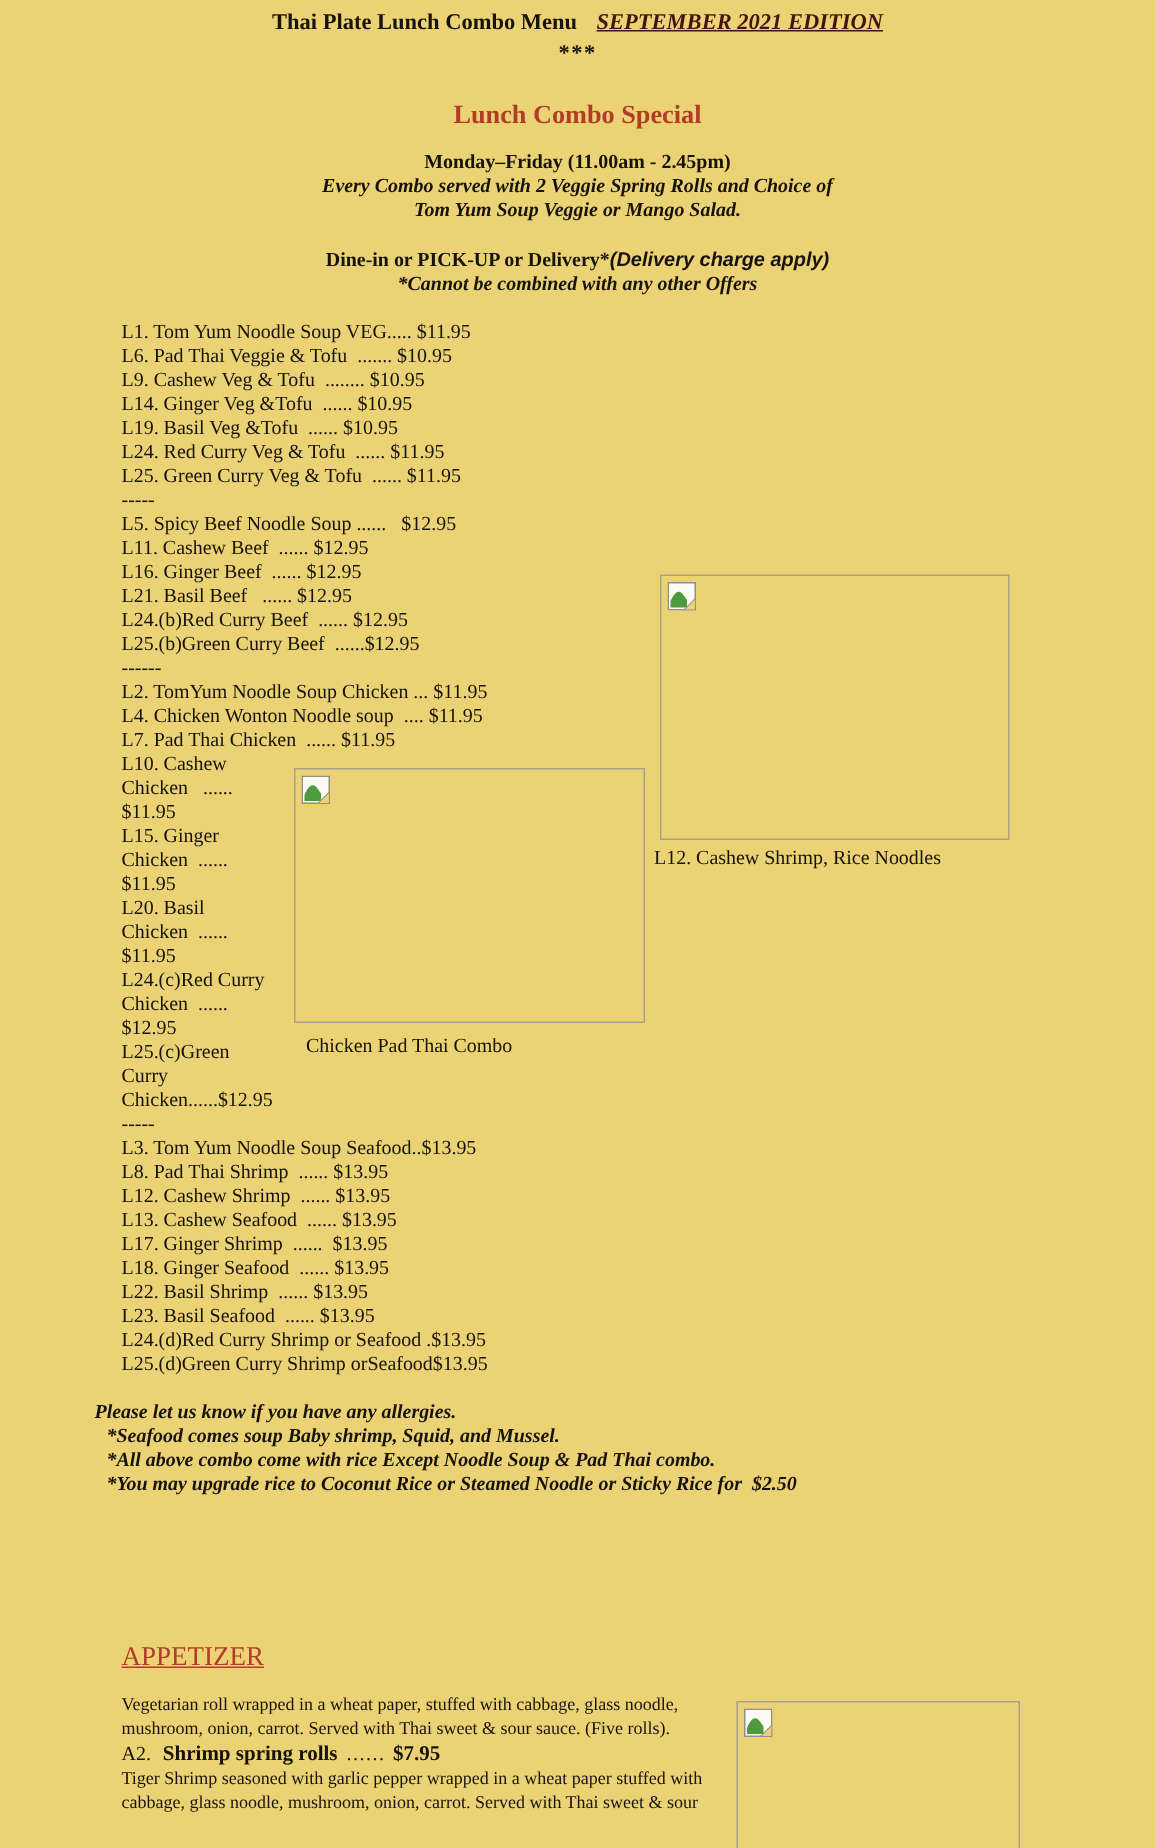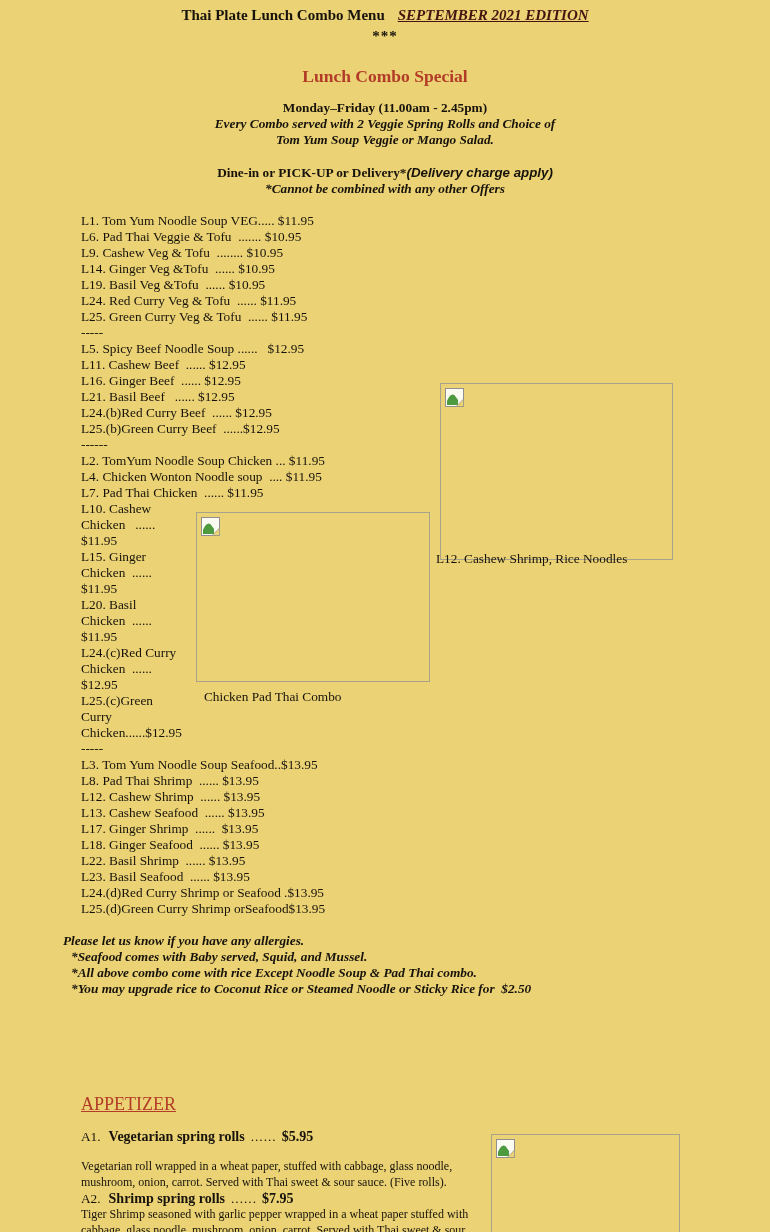--- a/index.html
+++ b/index.html
@@ -54,7 +54,7 @@
   #photo-middle{left:196px;top:512px;width:232px;height:168px;}
   #photo-bottom{left:491px;top:1134px;width:187px;height:160px;}
   .caption{position:absolute;white-space:pre;}
-  #caption-right{left:436px;top:551px;text-align:right;}
+  #caption-right{left:436px;top:564px;text-align:right;}
   #caption-middle{left:204px;top:689px;}
 </style>
 </head>

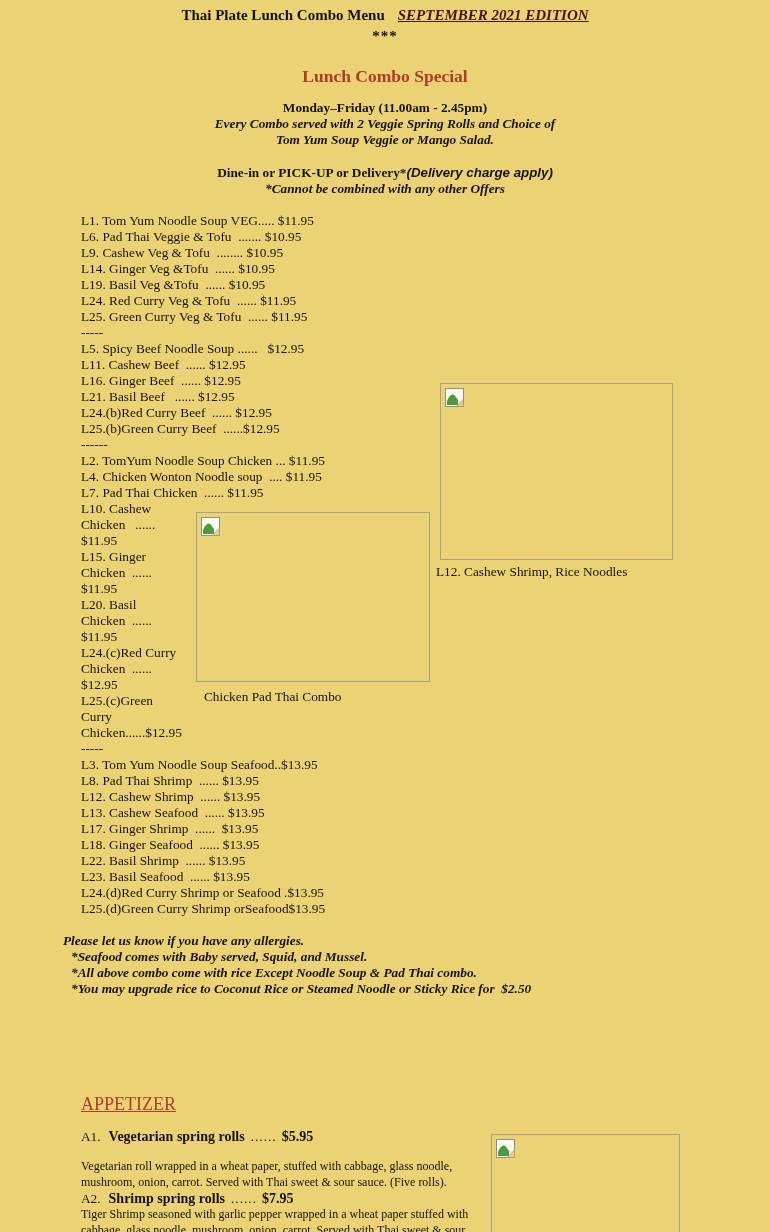--- a/index.html
+++ b/index.html
@@ -137,7 +137,7 @@
   <div class="notes">
     <div class="menu-line">Please let us know if you have any allergies.</div>
     <div class="starred">
-        <div class="menu-line">*Seafood comes with Baby served, Squid, and Mussel.</div>
+        <div class="menu-line">*Seafood comes soup Baby shrimp, Squid, and Mussel.</div>
         <div class="menu-line">*All above combo come with rice Except Noodle Soup &amp; Pad Thai combo.</div>
         <div class="menu-line">*You may upgrade rice to Coconut Rice or Steamed Noodle or Sticky Rice for  $2.50</div>
       </div>

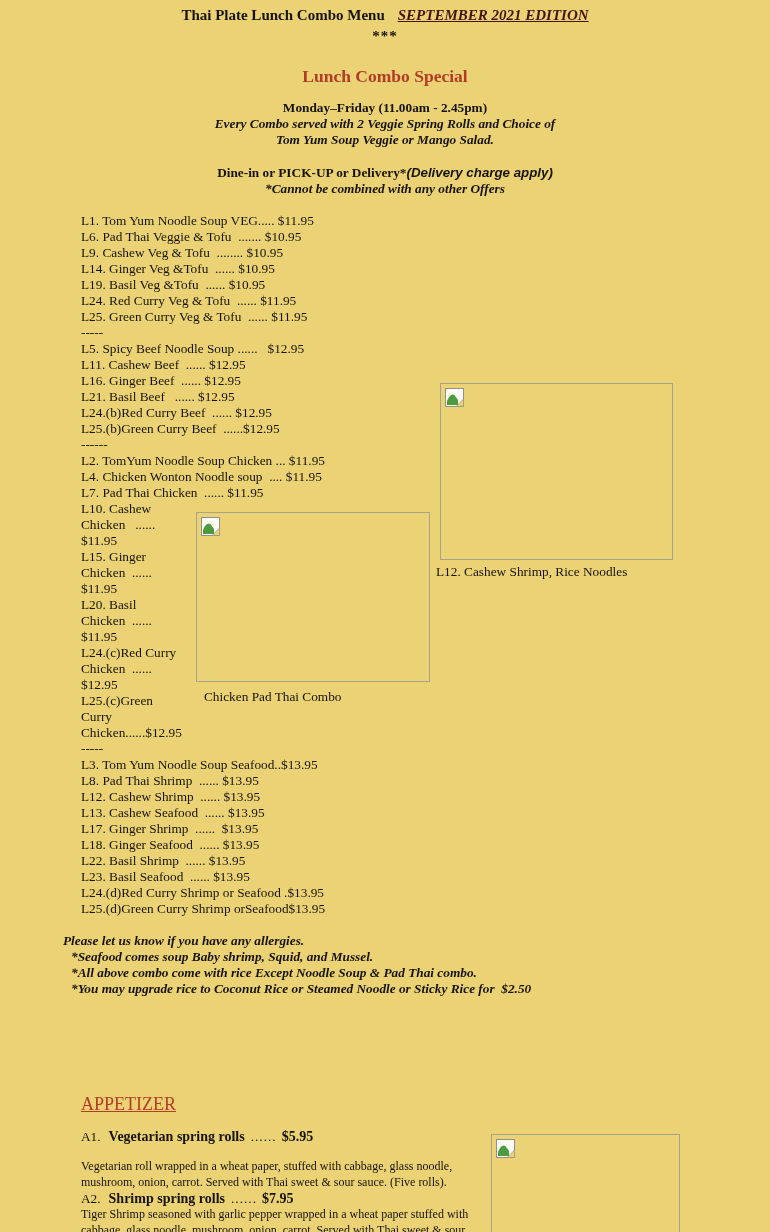--- a/index.html
+++ b/index.html
@@ -146,9 +146,6 @@
   <div>
     <div class="appetizer-heading">APPETIZER</div>
 
-    <div class="app-line">
-      <span>A1.</span><span class="app-name">Vegetarian spring rolls</span><span class="app-dots">......</span><span class="app-price">$5.95</span>
-    </div>
     <div class="app-desc">Vegetarian roll wrapped in a wheat paper, stuffed with cabbage, glass noodle, mushroom, onion, carrot. Served with Thai sweet &amp; sour sauce. (Five rolls).</div>
 
     <div class="app-line tight">

